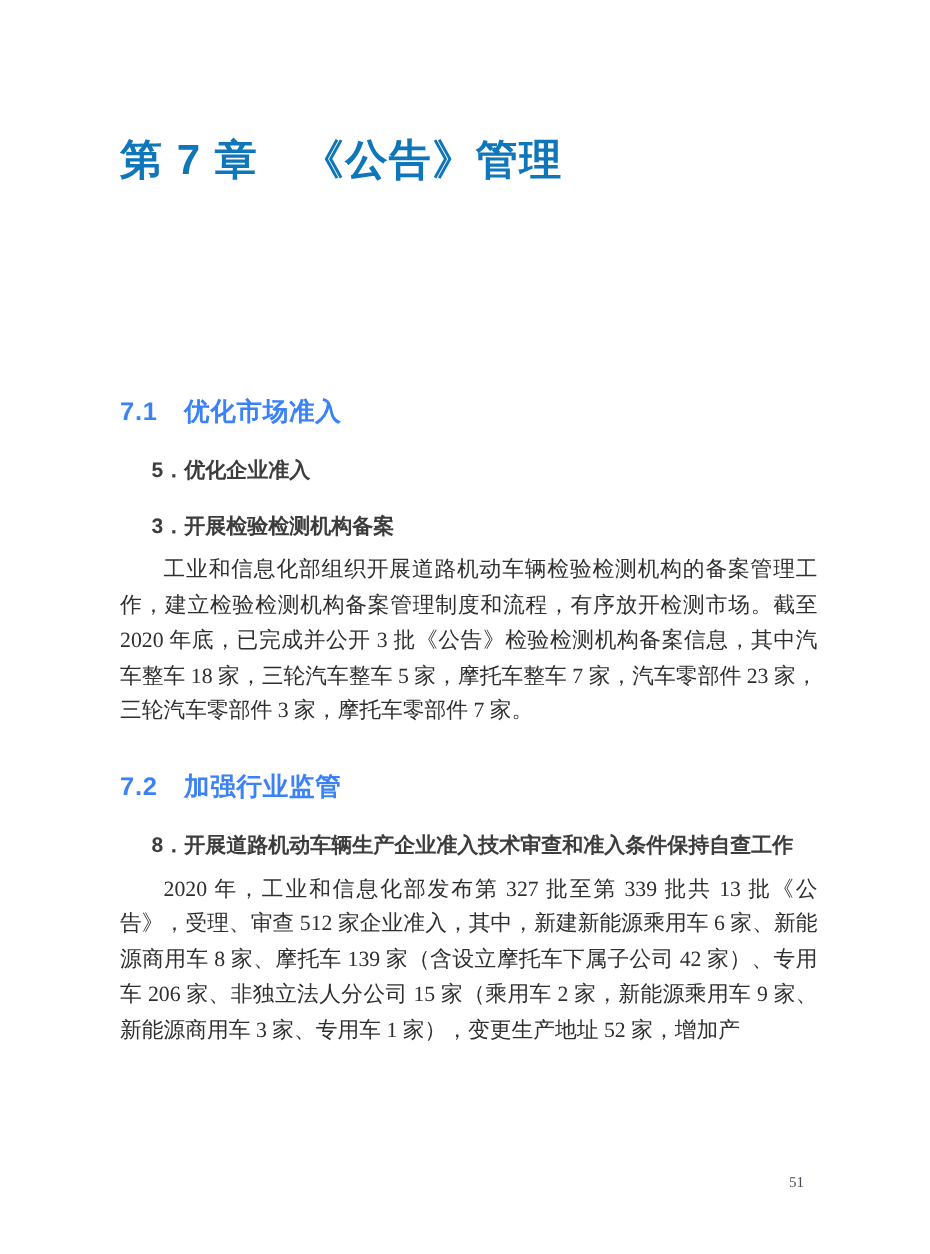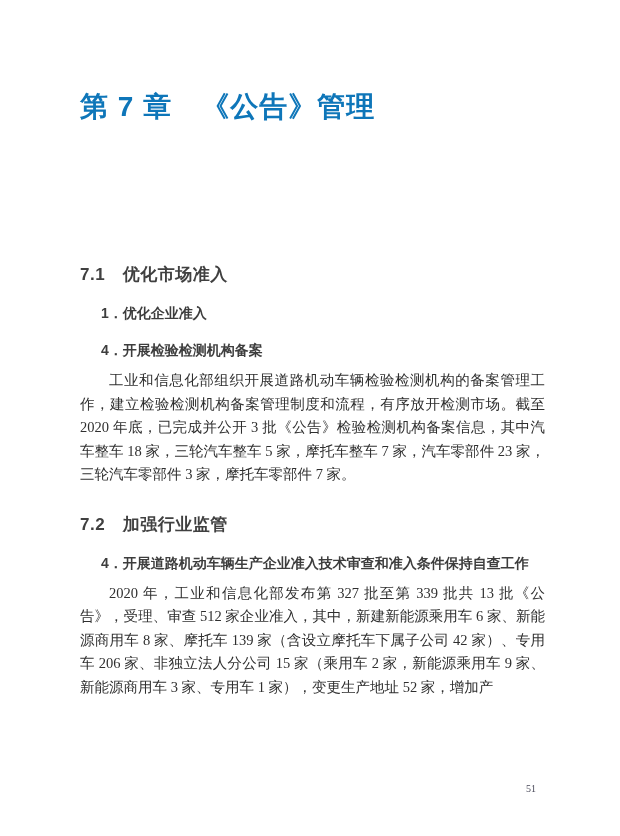--- a/index.html
+++ b/index.html
@@ -31,7 +31,7 @@
     font-family: "Liberation Sans", "DejaVu Sans", sans-serif;
     font-weight: bold;
     font-size: 17px;
-    color: #404040;
+    color: #3b82f6;
     letter-spacing: 0.5px;
   }
   .section-7-1 { margin-top: 137px; }

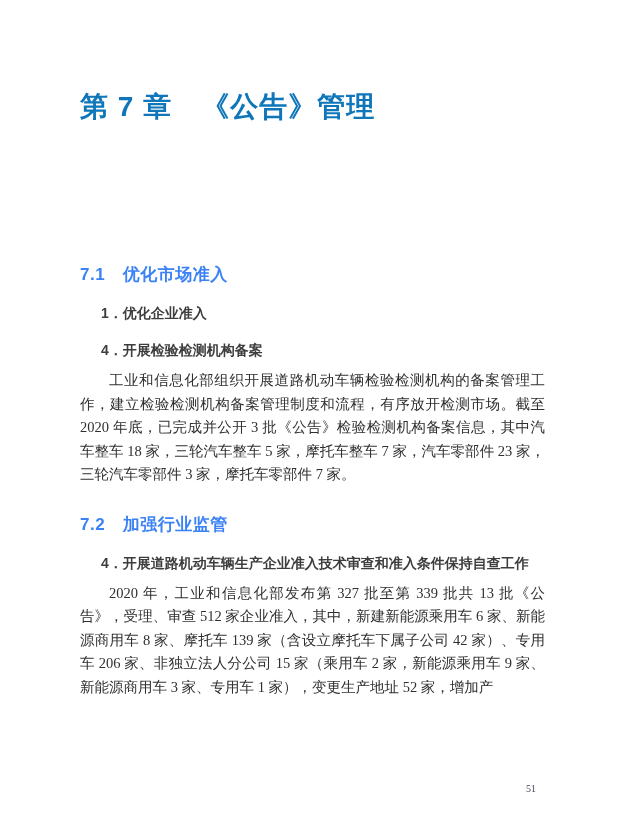--- a/index.html
+++ b/index.html
@@ -71,7 +71,7 @@
 
     <h2 class="section-heading section-7-1">7.1　优化市场准入</h2>
 
-    <h3 class="sub-heading">1．优化企业准入</h3>
+    <h3 class="sub-heading">5．优化企业准入</h3>
 
 
     <h3 class="sub-heading">4．开展检验检测机构备案</h3>

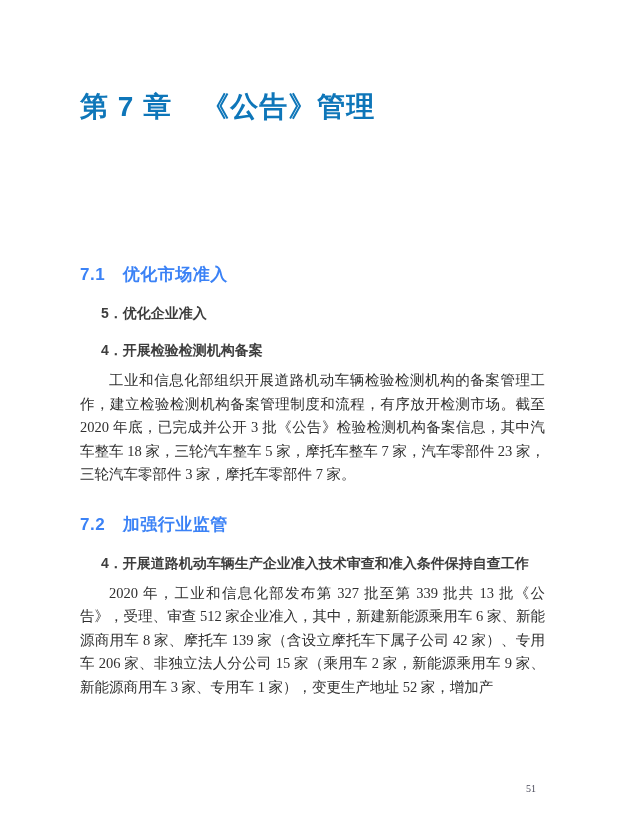--- a/index.html
+++ b/index.html
@@ -74,7 +74,7 @@
     <h3 class="sub-heading">5．优化企业准入</h3>
 
 
-    <h3 class="sub-heading">4．开展检验检测机构备案</h3>
+    <h3 class="sub-heading">3．开展检验检测机构备案</h3>
 
     <p class="body-para">工业和信息化部组织开展道路机动车辆检验检测机构的备案管理工作，建立检验检测机构备案管理制度和流程，有序放开检测市场。截至 2020 年底，已完成并公开 3 批《公告》检验检测机构备案信息，其中汽车整车 18 家，三轮汽车整车 5 家，摩托车整车 7 家，汽车零部件 23 家，三轮汽车零部件 3 家，摩托车零部件 7 家。</p>
 

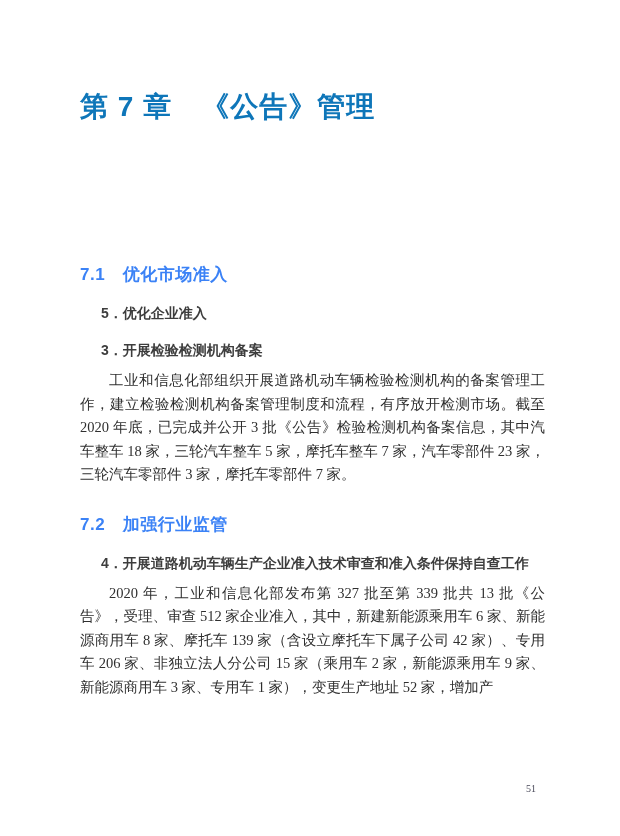--- a/index.html
+++ b/index.html
@@ -80,7 +80,7 @@
 
     <h2 class="section-heading section-7-2">7.2　加强行业监管</h2>
 
-    <h3 class="sub-heading">4．开展道路机动车辆生产企业准入技术审查和准入条件保持自查工作</h3>
+    <h3 class="sub-heading">8．开展道路机动车辆生产企业准入技术审查和准入条件保持自查工作</h3>
 
     <p class="body-para">2020 年，工业和信息化部发布第 327 批至第 339 批共 13 批《公告》，受理、审查 512 家企业准入，其中，新建新能源乘用车 6 家、新能源商用车 8 家、摩托车 139 家（含设立摩托车下属子公司 42 家）、专用车 206 家、非独立法人分公司 15 家（乘用车 2 家，新能源乘用车 9 家、新能源商用车 3 家、专用车 1 家），变更生产地址 52 家，增加产</p>
 

